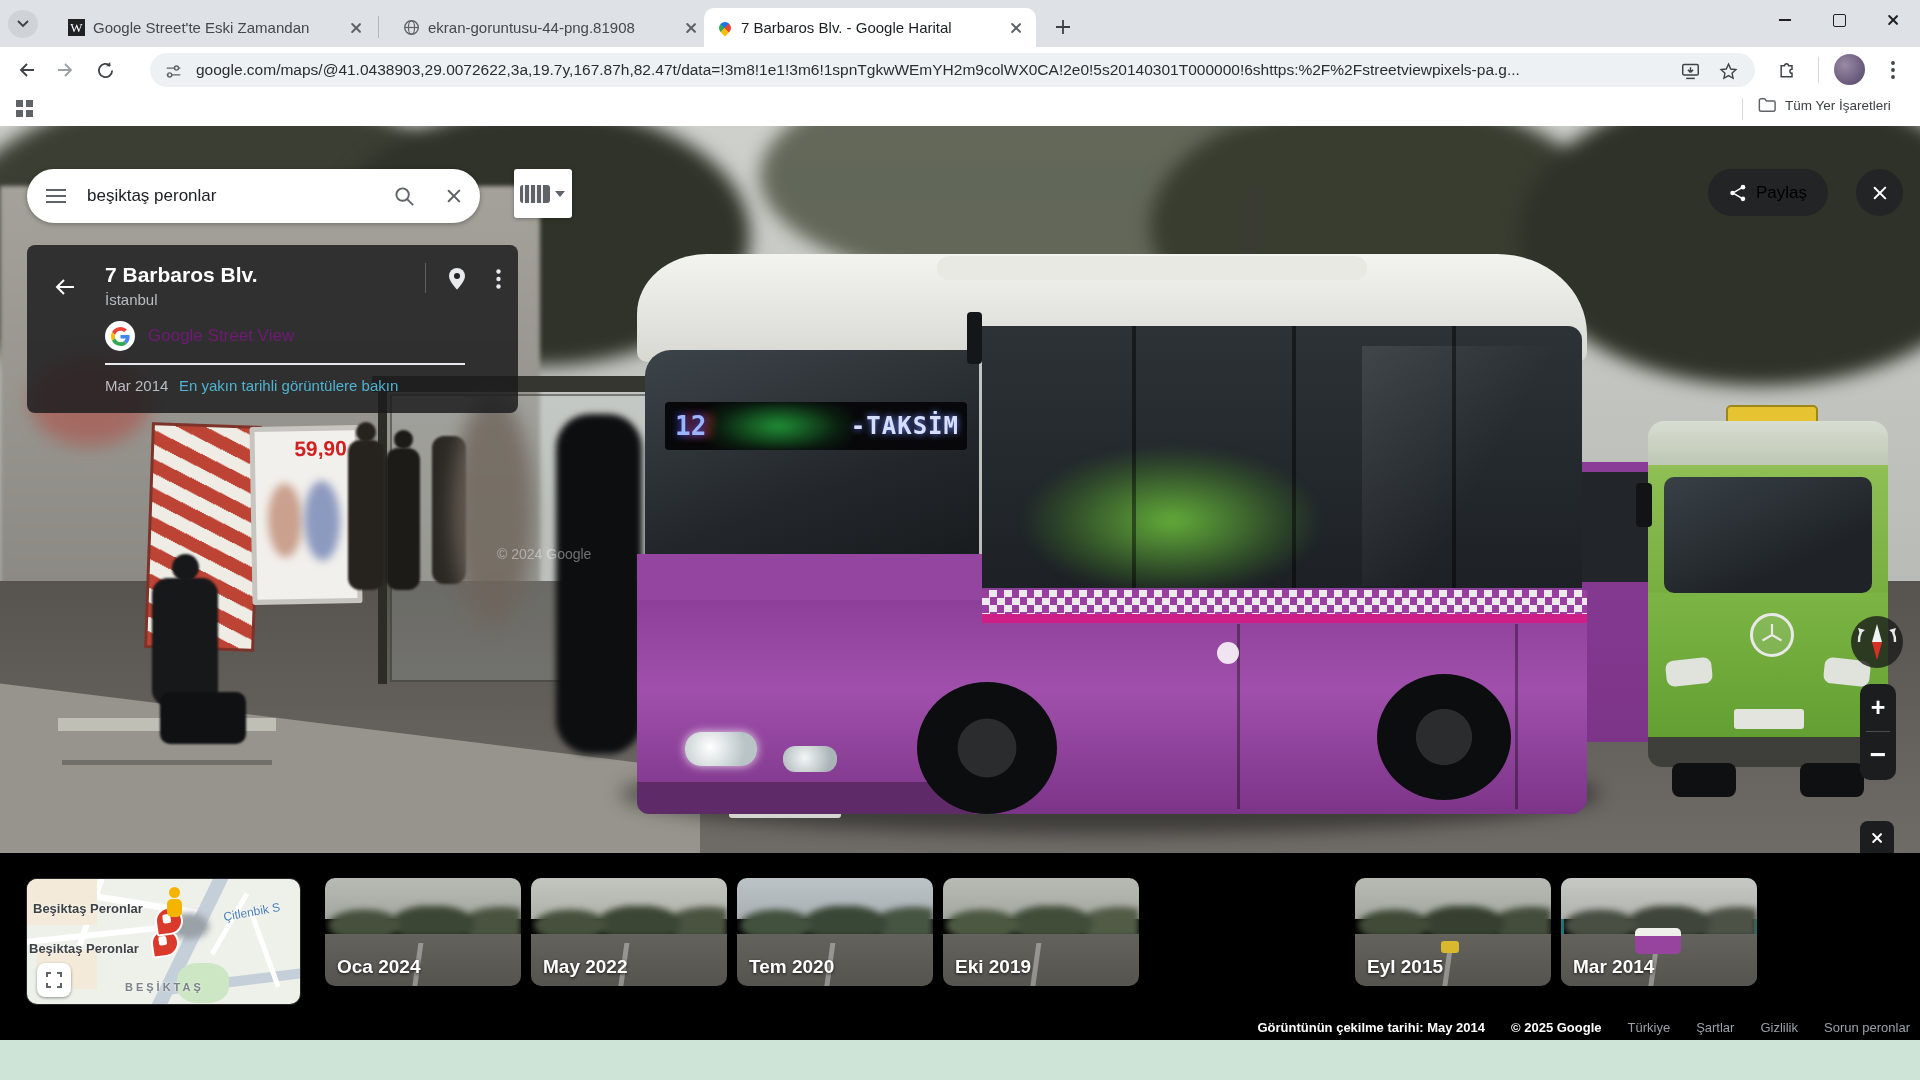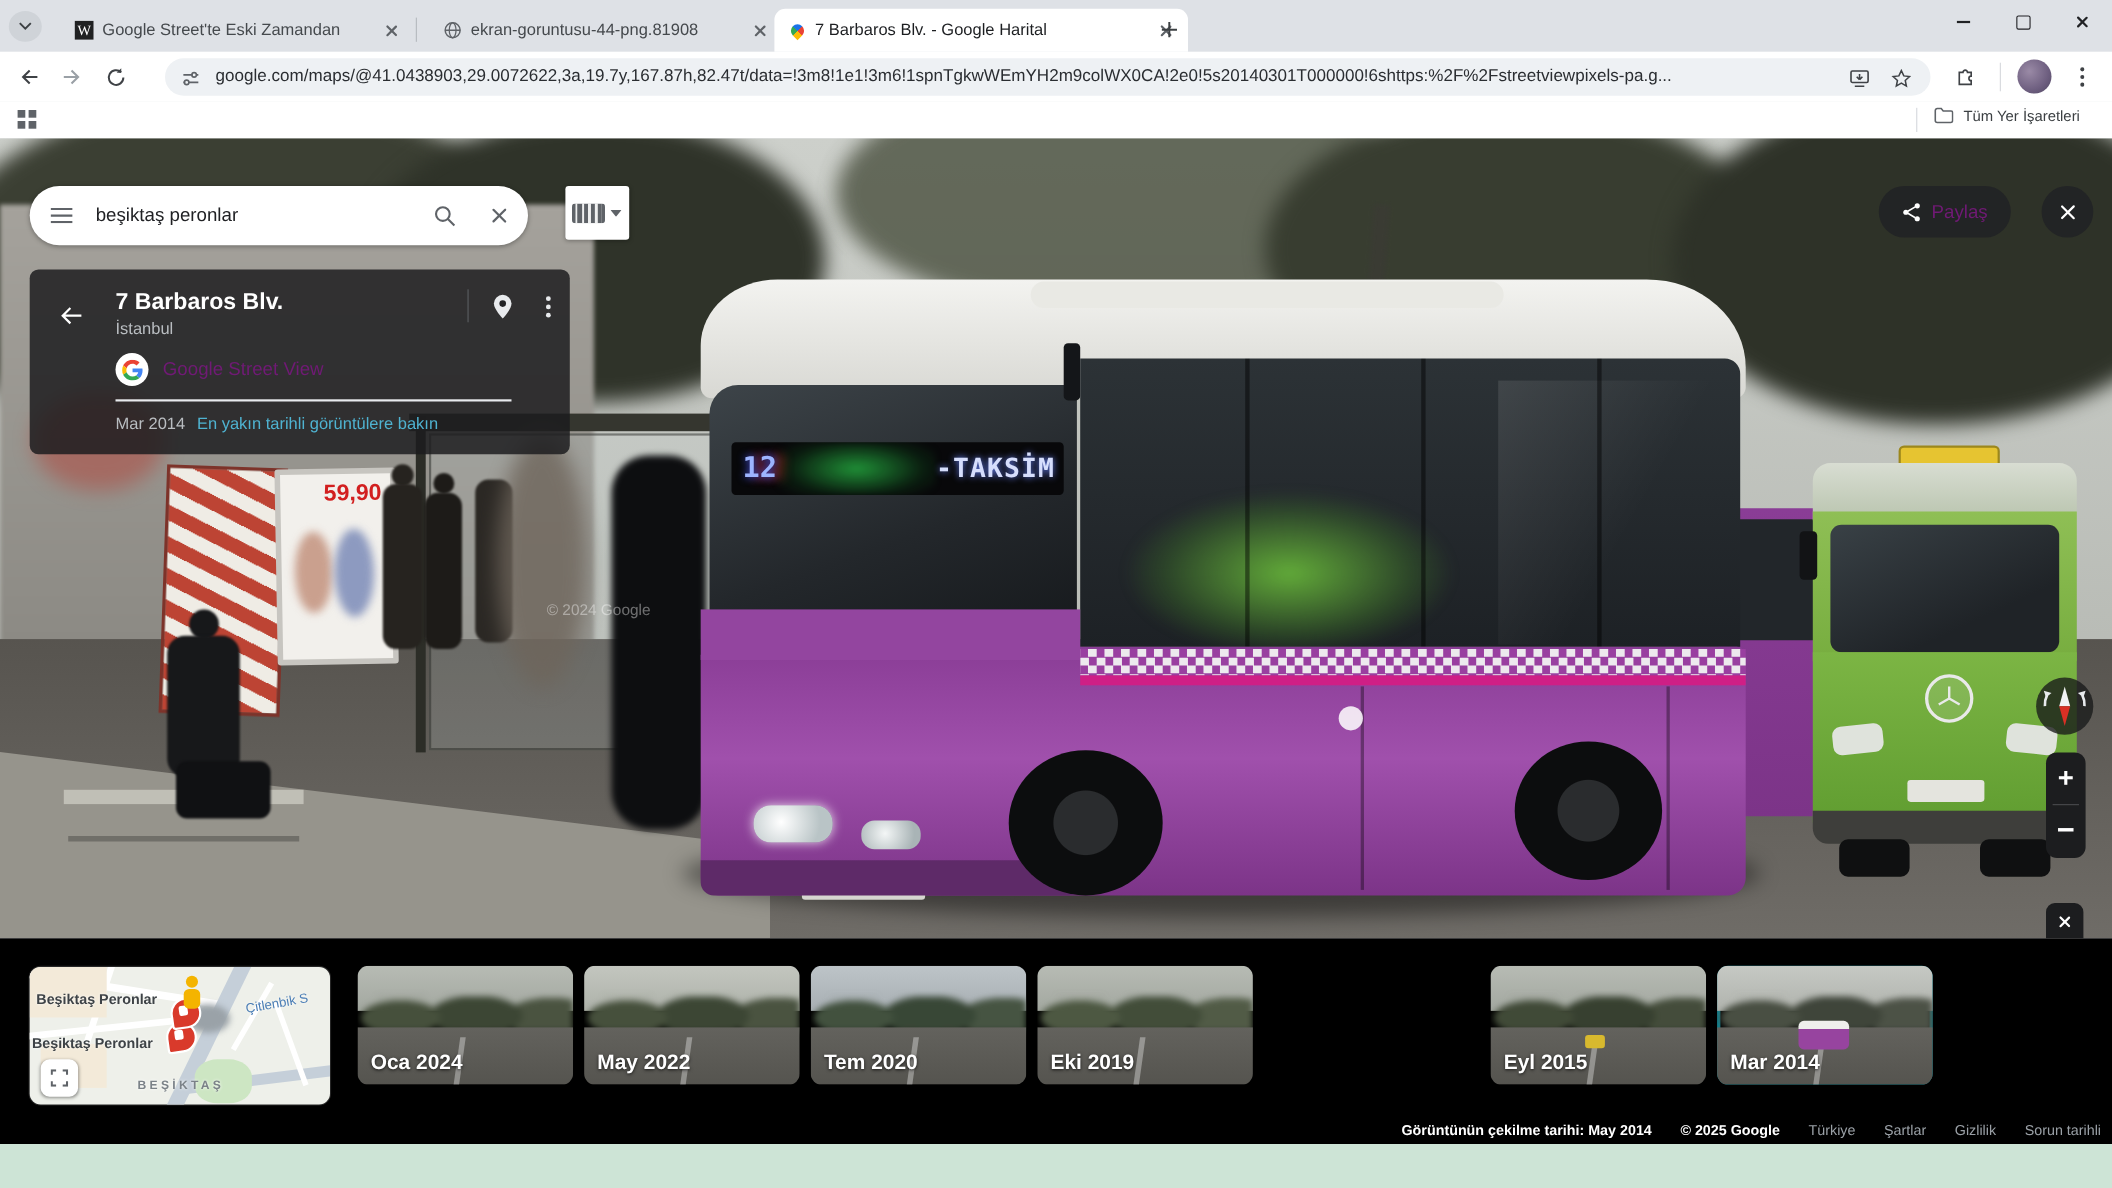--- a/index.html
+++ b/index.html
@@ -90,7 +90,7 @@
       <span class="title">ekran-goruntusu-44-png.81908</span>
       <span class="tabx cross"></span>
     </div>
-    <div class="tab active" style="left:704px;width:376px;">
+    <div class="tab active" style="left:704px;width:332px;">
       <span class="favicon" style="display:flex;align-items:center;justify-content:center;">
         <span style="width:12px;height:12px;border-radius:50% 50% 50% 0;transform:rotate(-45deg);background:conic-gradient(#1a73e8 0 25%,#ea4335 0 50%,#fbbc05 0 75%,#34a853 0 100%);"></span>
       </span>

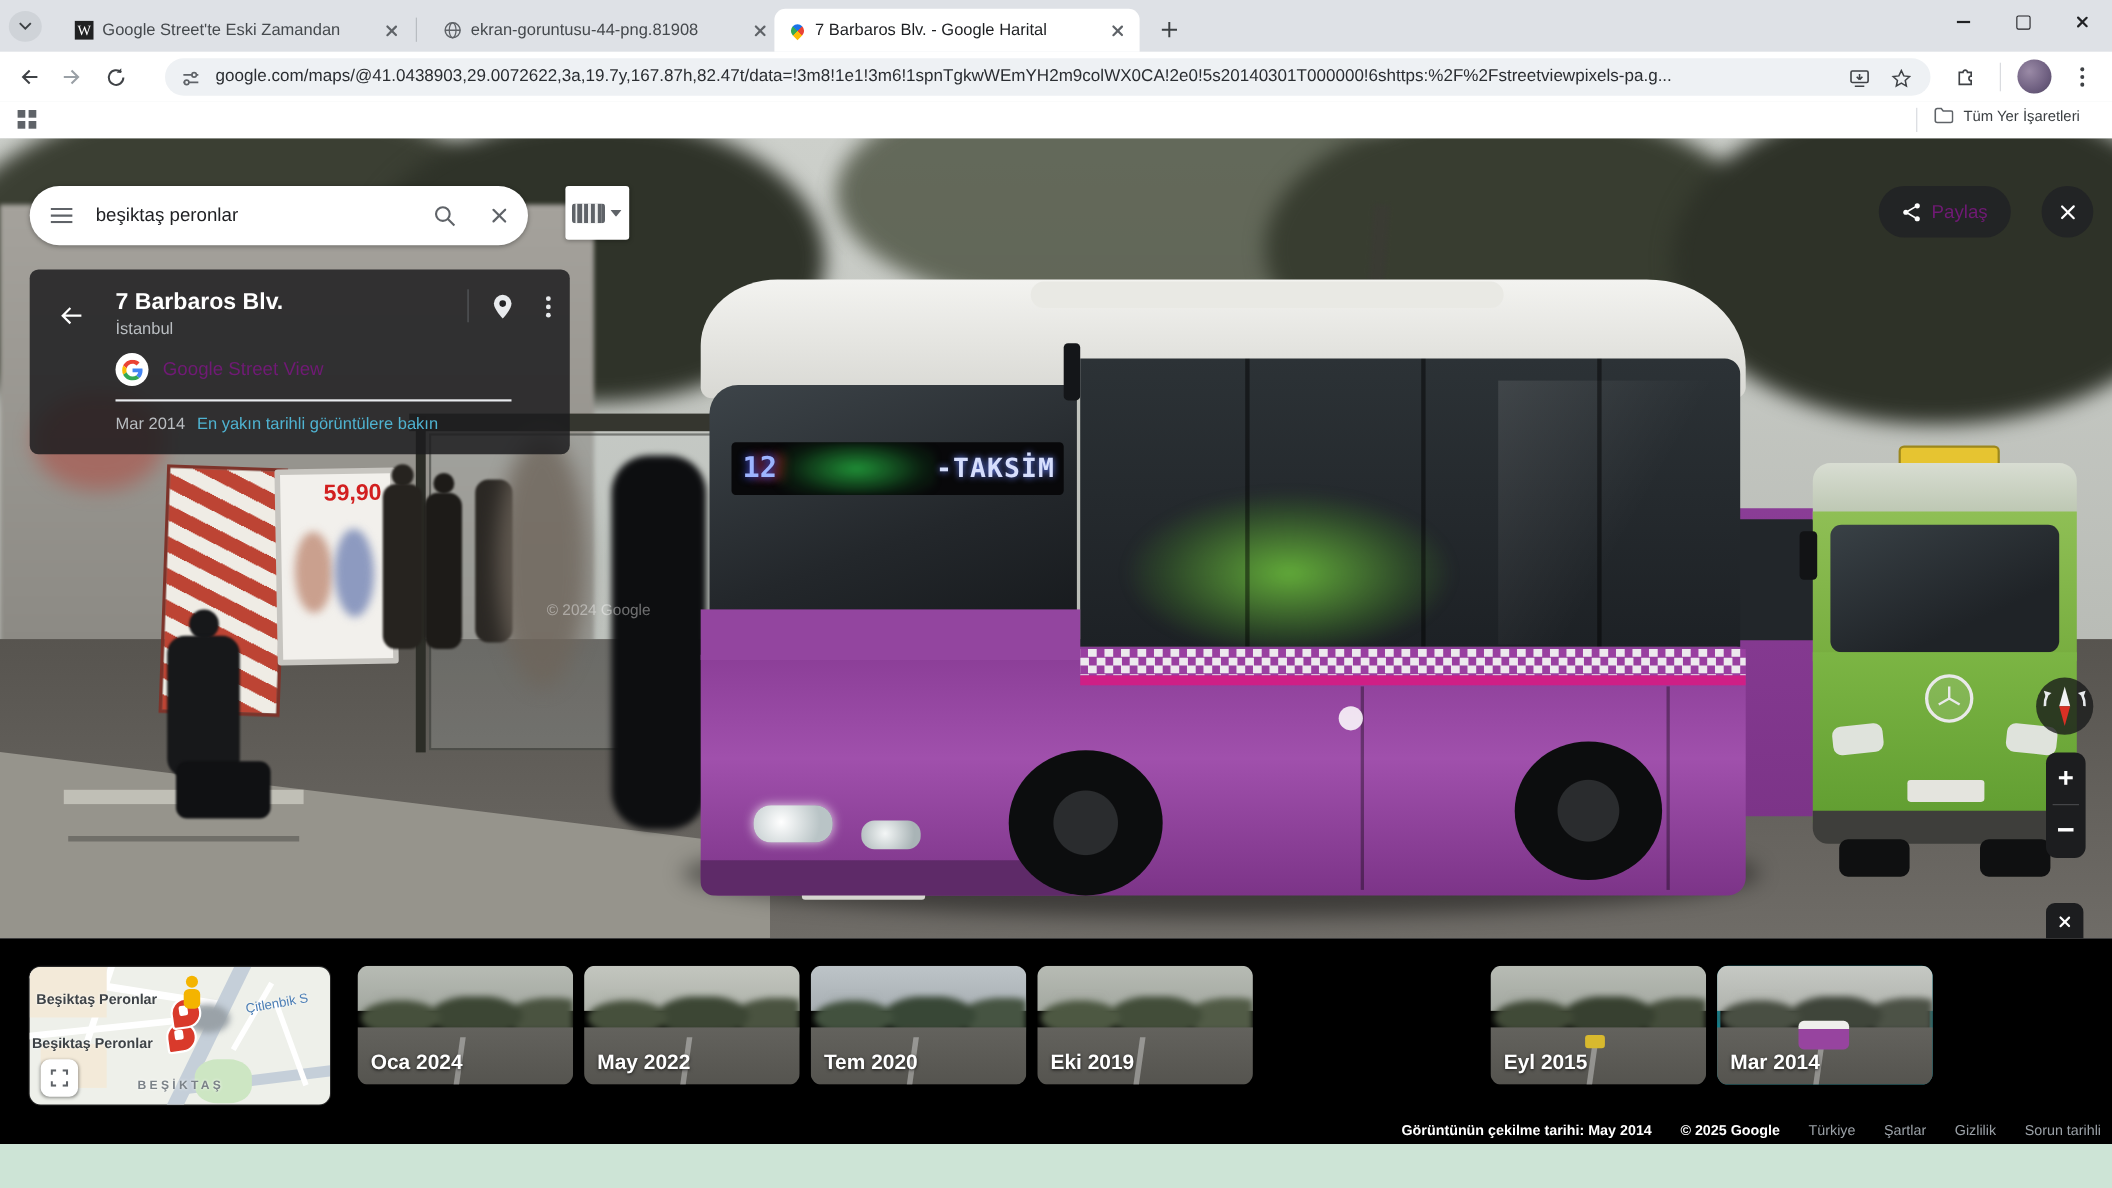--- a/index.html
+++ b/index.html
@@ -28,7 +28,7 @@
   #main{position:absolute;left:0;top:126px;width:1920px;height:727px;overflow:hidden;background:#b9bcb6;}
   .blob{position:absolute;border-radius:50%;filter:blur(9px);}
   .person{position:absolute;background:#17181a;filter:blur(1px);}
-  .ovl-dark{background:rgba(32,33,36,.82);color:#701a75;}
+  .ovl-dark{background:rgba(32,33,36,.82);color:#000000;}
   .iconbtn{display:flex;align-items:center;justify-content:center;}
   
   #bus{position:absolute;left:637px;top:128px;width:950px;height:560px;z-index:5;}

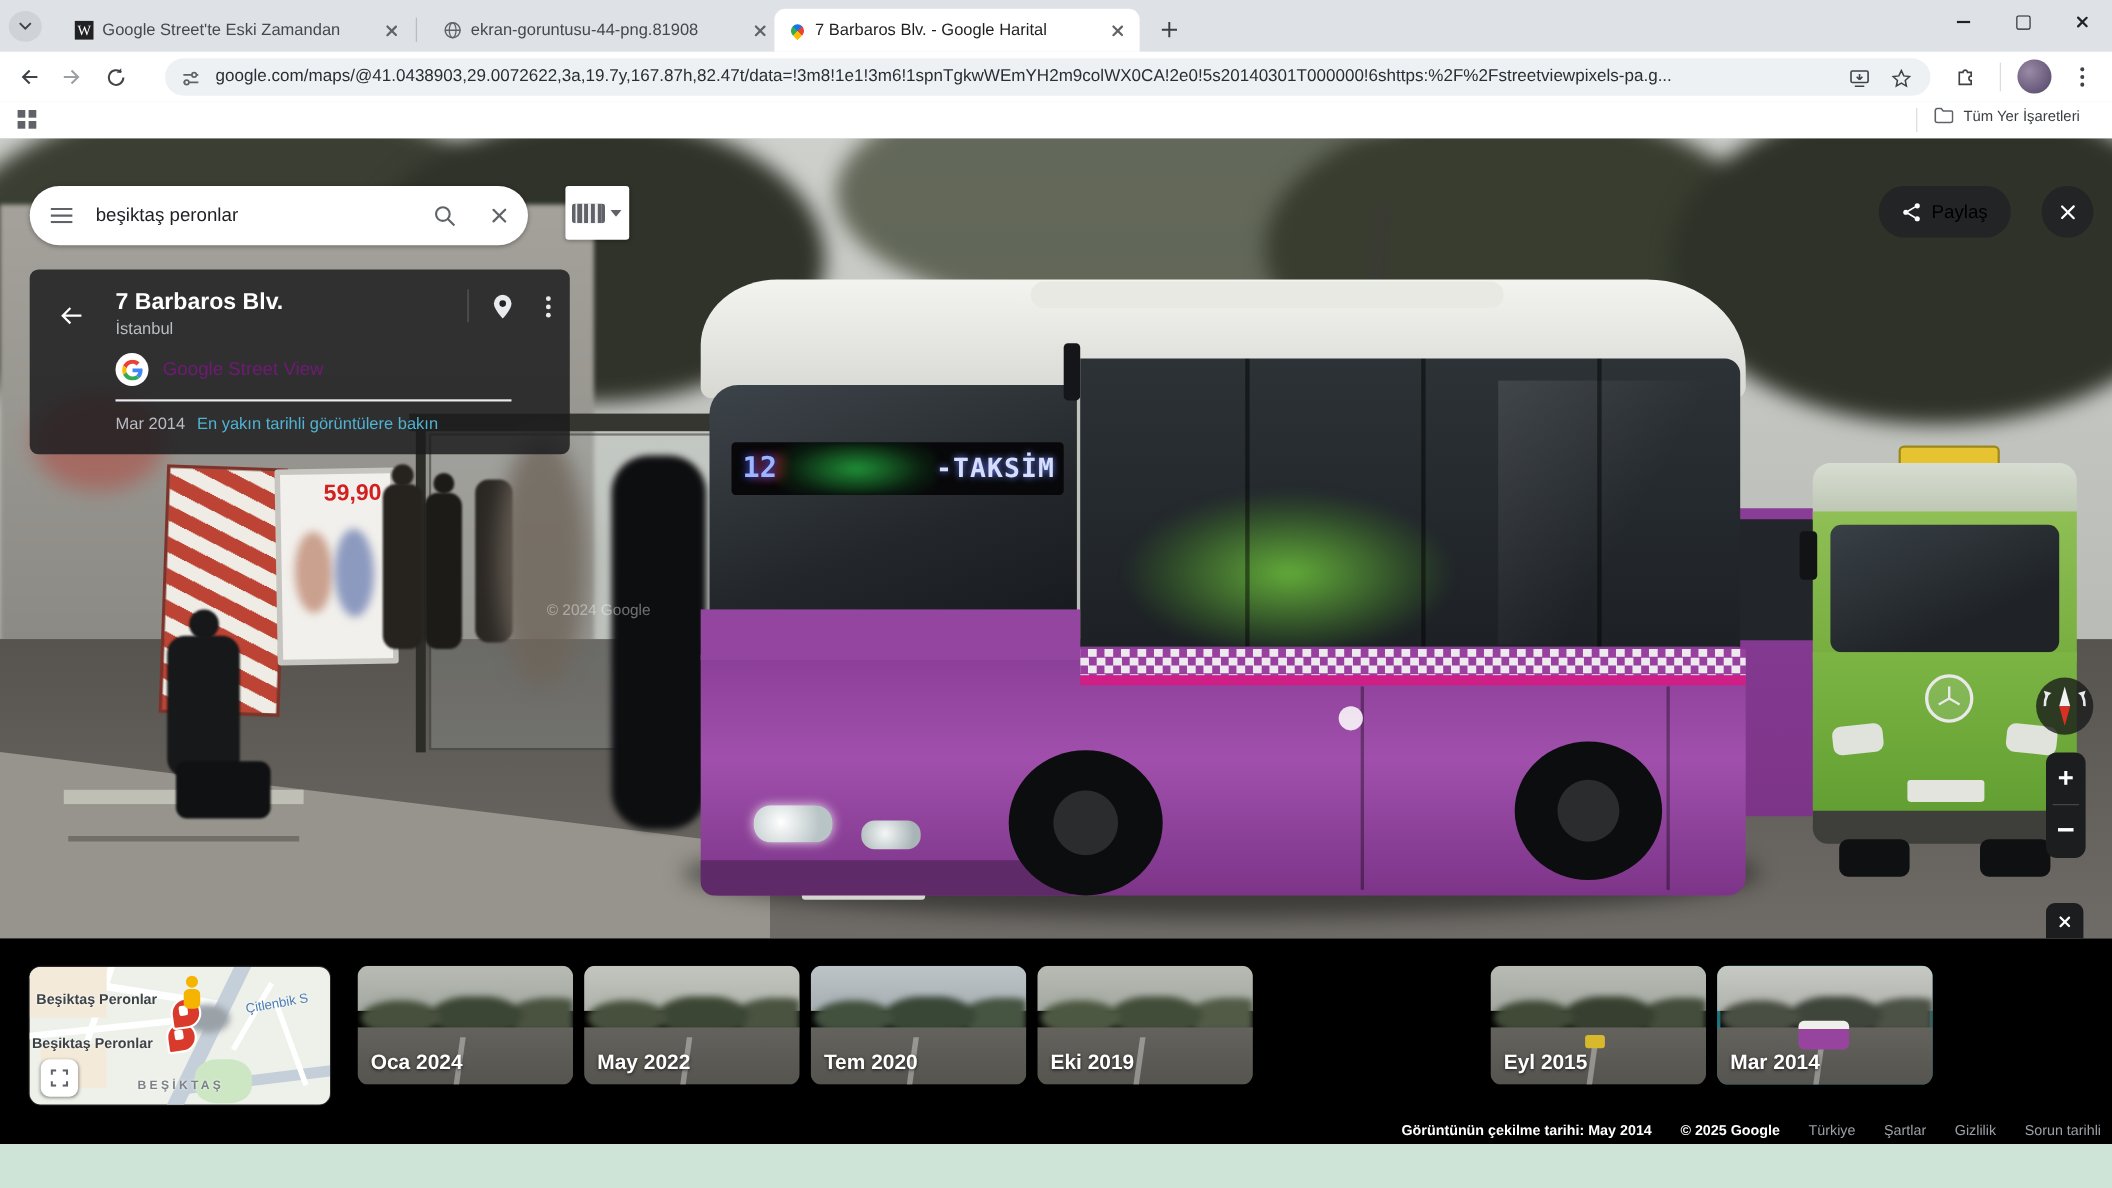--- a/index.html
+++ b/index.html
@@ -462,7 +462,7 @@
       <span>Türkiye</span>
       <span>Şartlar</span>
       <span>Gizlilik</span>
-      <span>Sorun tarihli</span>
+      <span>Sorun peronlar</span>
     </div>
   </div>
 

